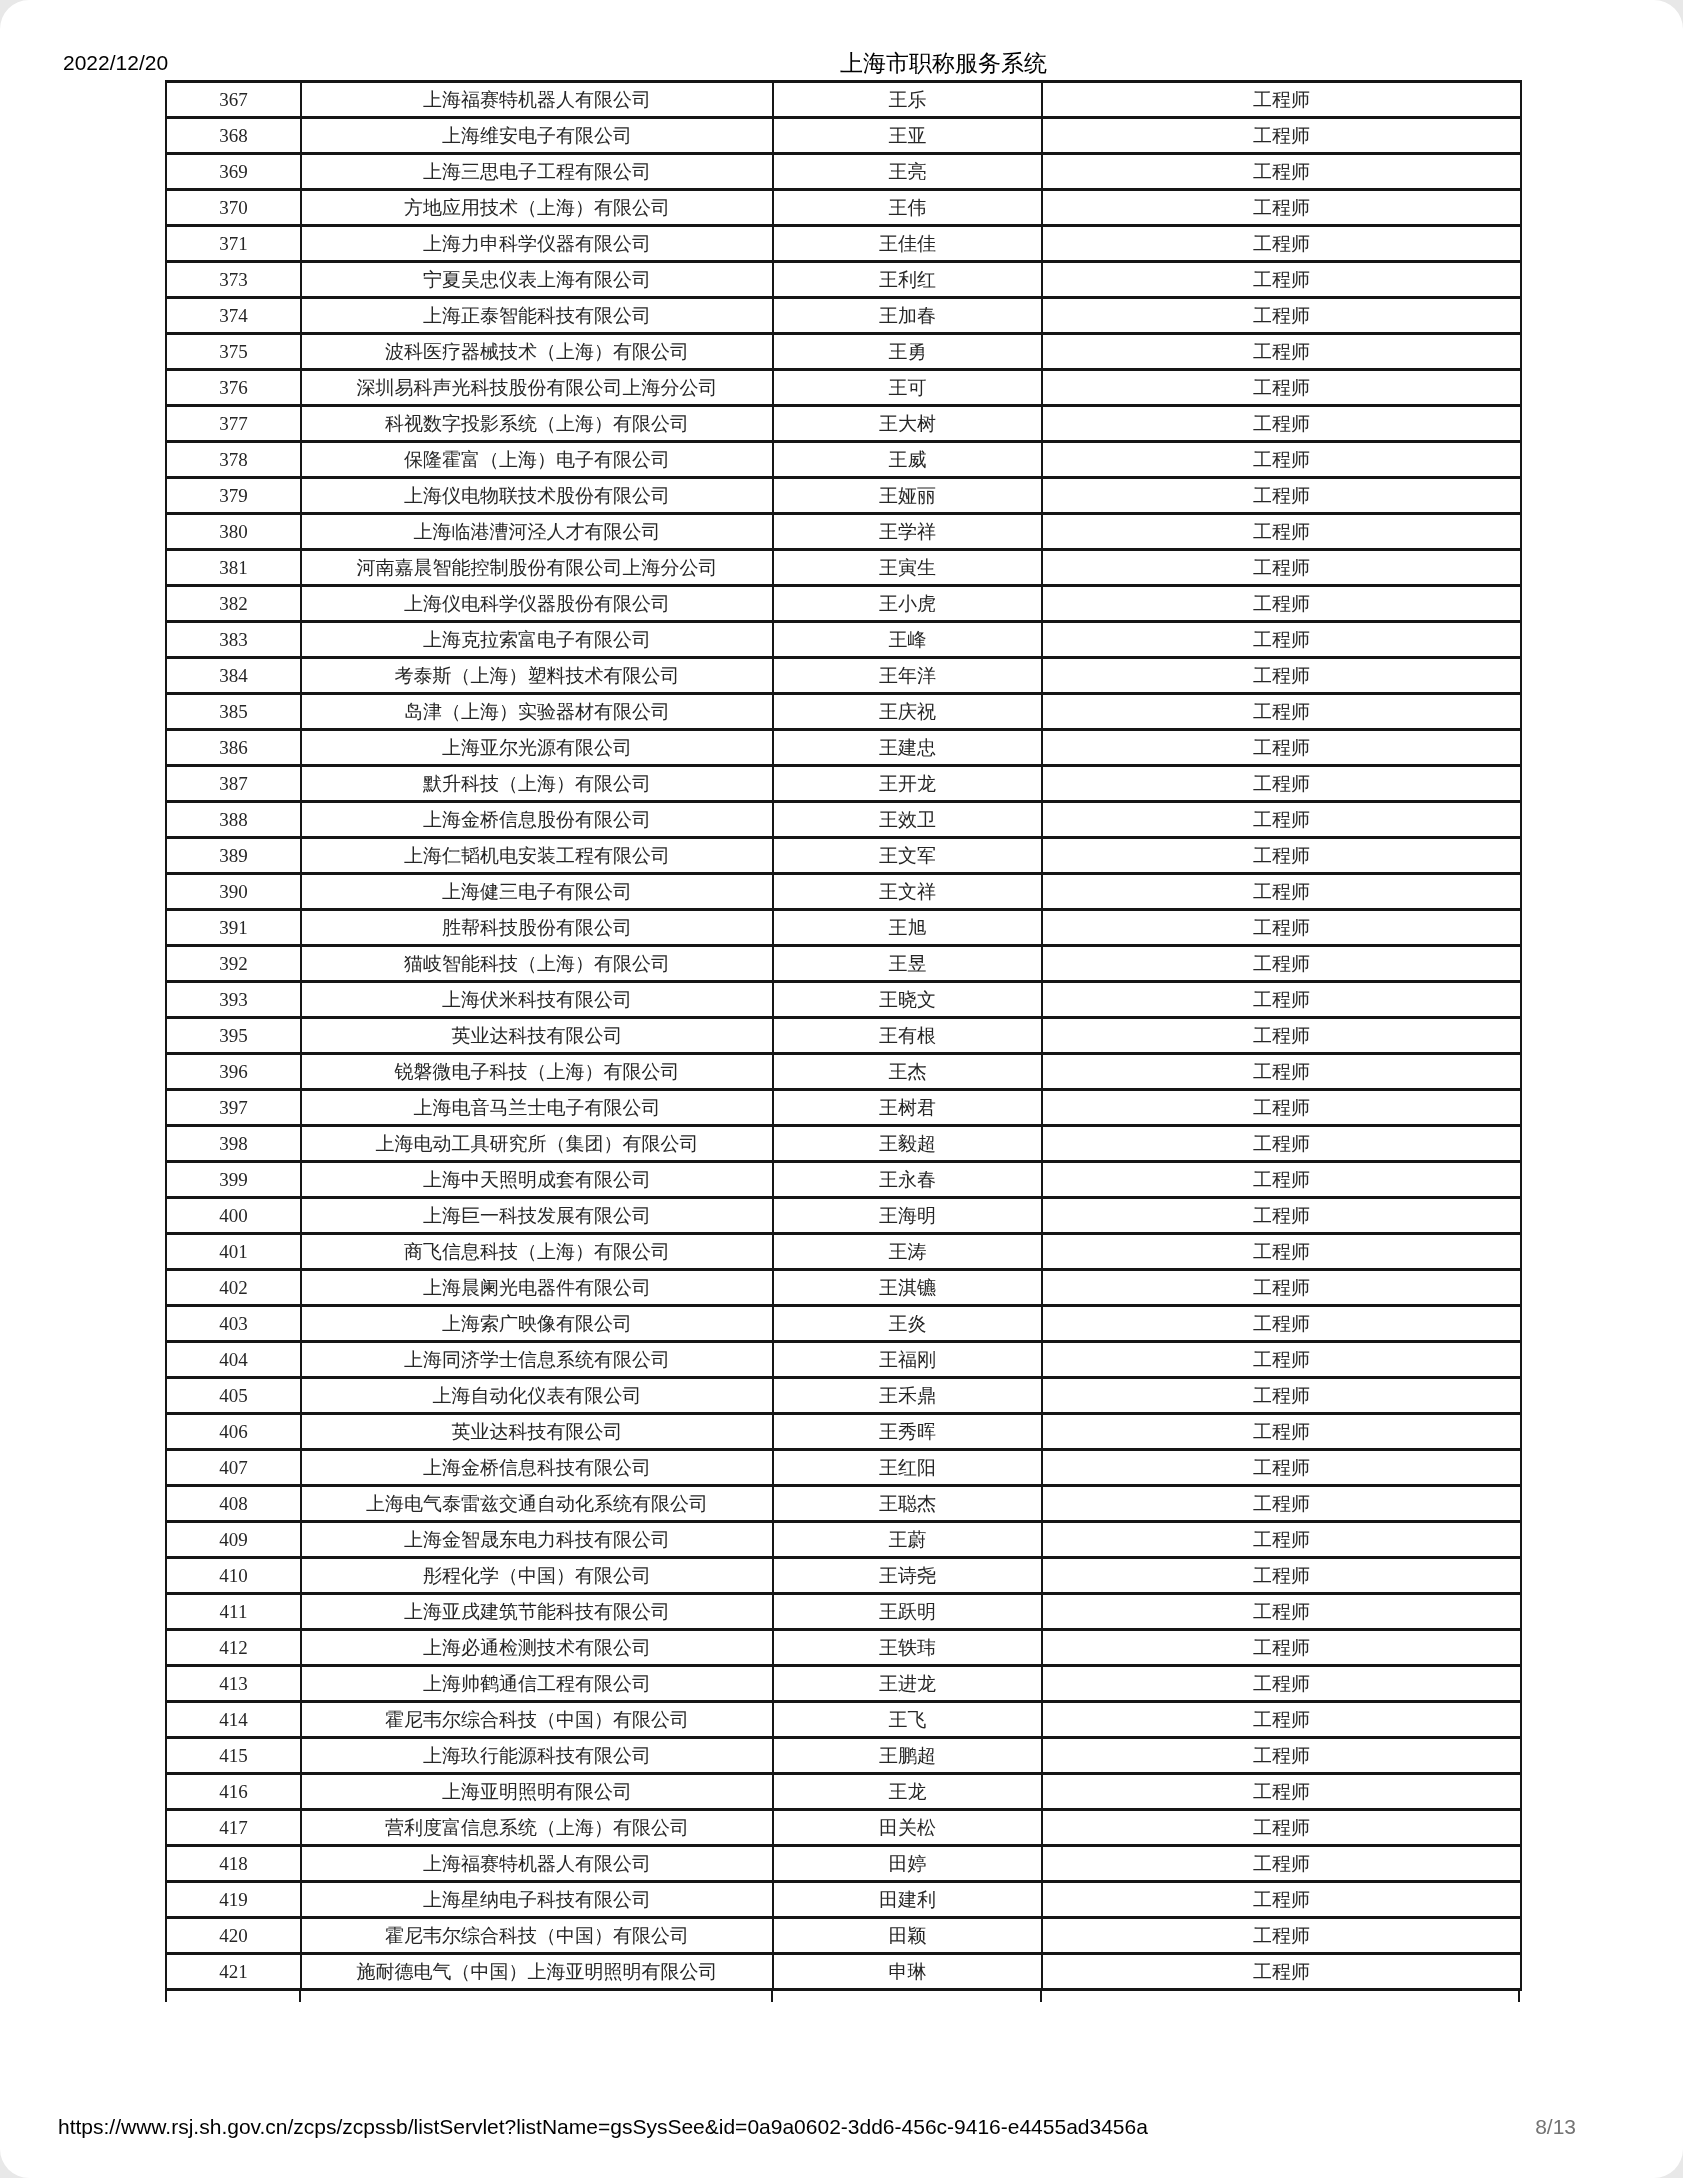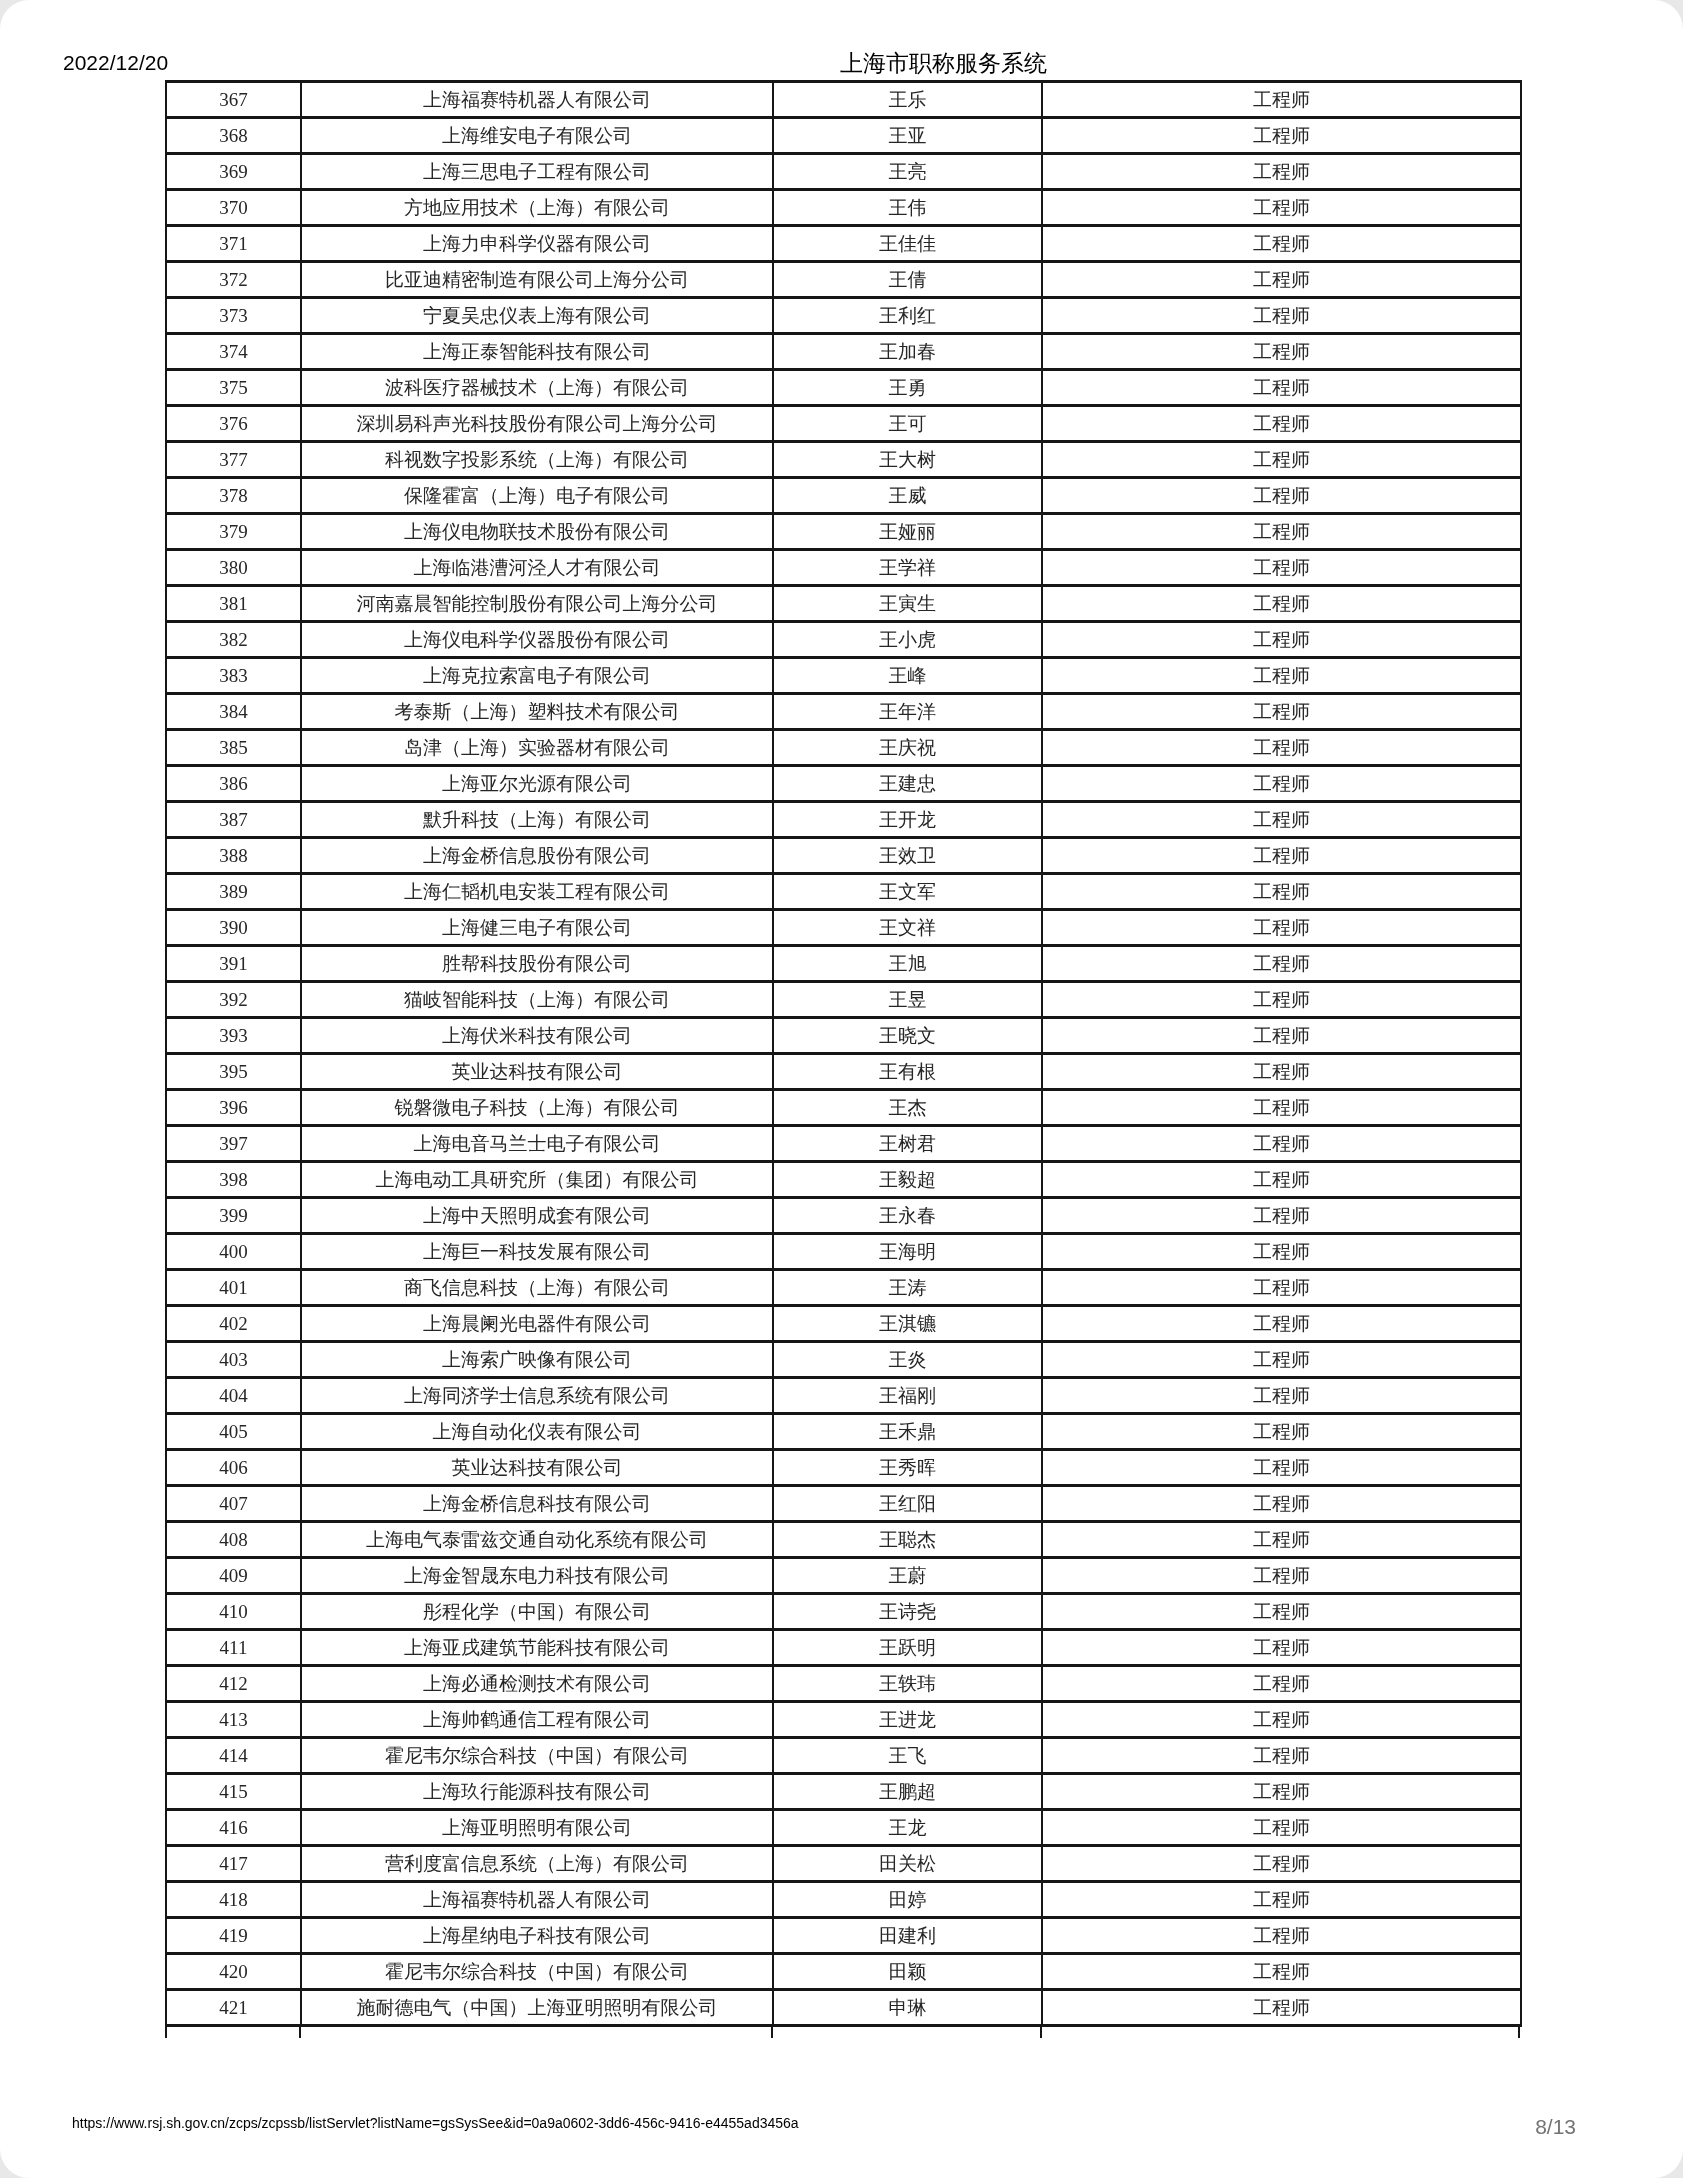--- a/index.html
+++ b/index.html
@@ -119,12 +119,6 @@
             <td>工程师</td>
           </tr>
           <tr>
-            <td>372</td>
-            <td>比亚迪精密制造有限公司上海分公司</td>
-            <td>王倩</td>
-            <td>工程师</td>
-          </tr>
-          <tr>
             <td>373</td>
             <td>宁夏吴忠仪表上海有限公司</td>
             <td>王利红</td>

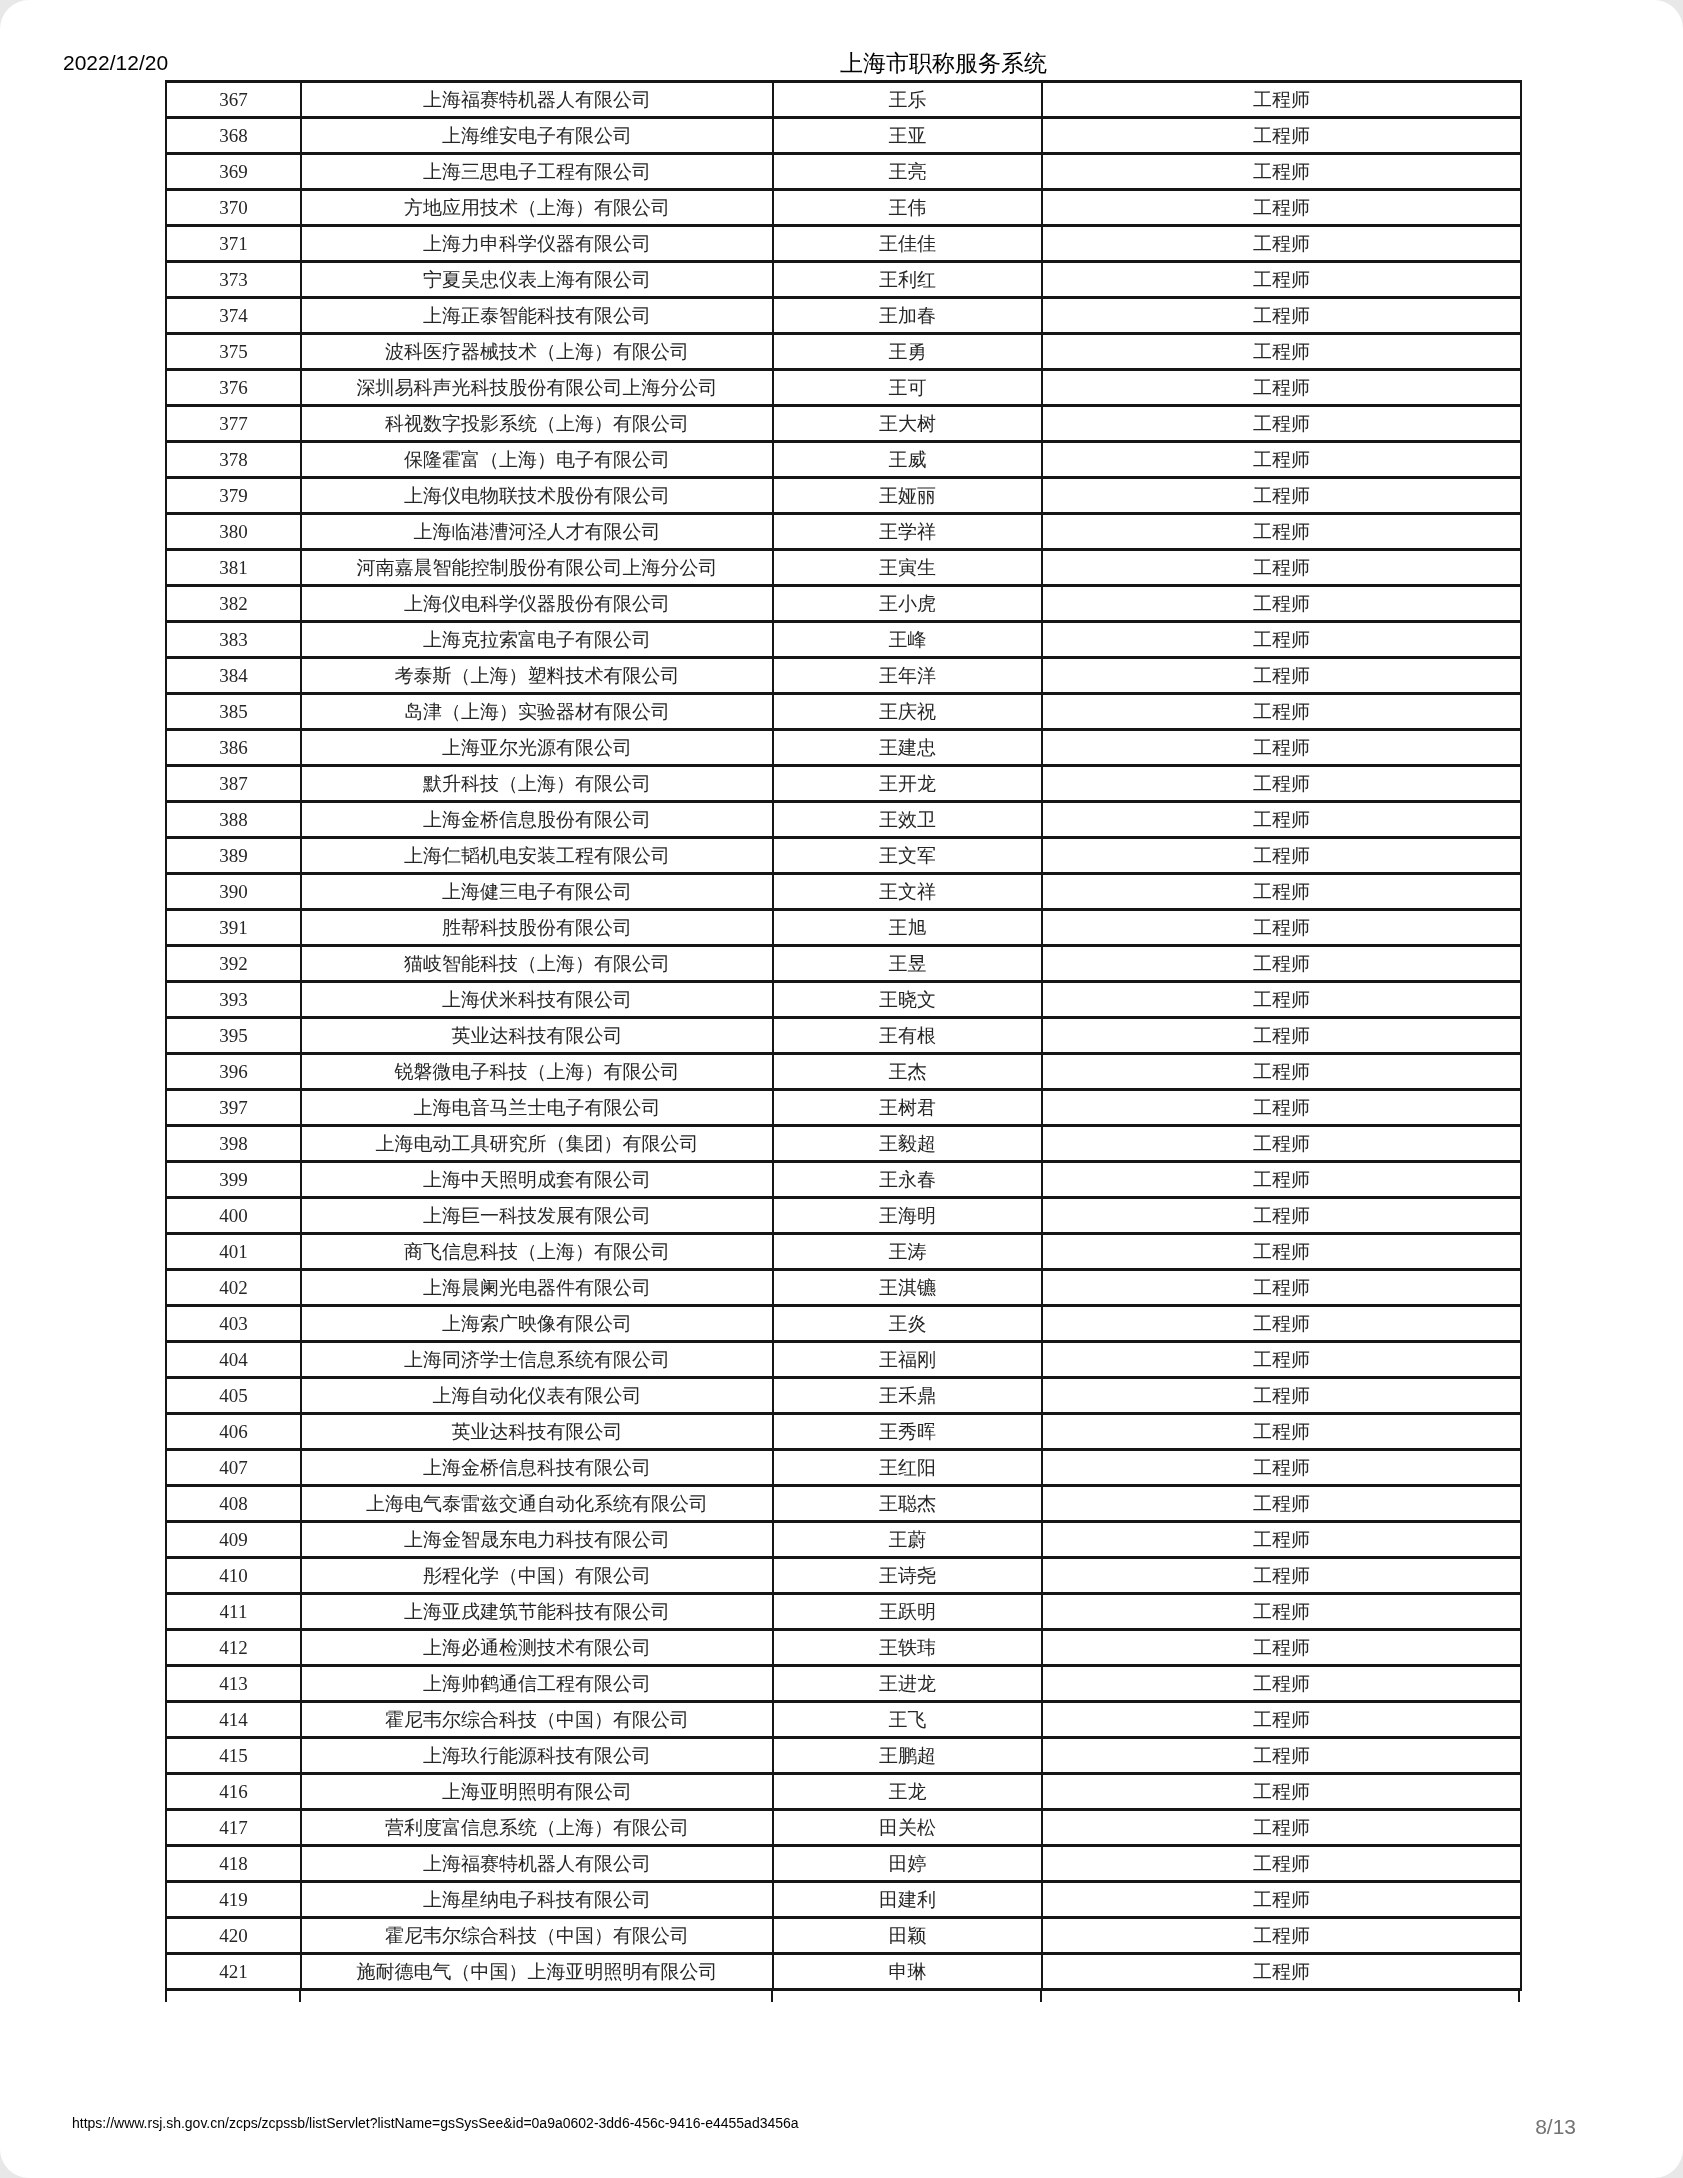--- a/index.html
+++ b/index.html
@@ -61,8 +61,8 @@
   .clipped-row .v5 { left:1353px; }
   
   .ftr-url {
-    position:absolute; left:72px; top:2115px;
-    font-size:14px; color:#000;
+    position:absolute; left:58px; top:2115px;
+    font-size:21px; color:#000;
     white-space:nowrap;
   }
   .ftr-page {

